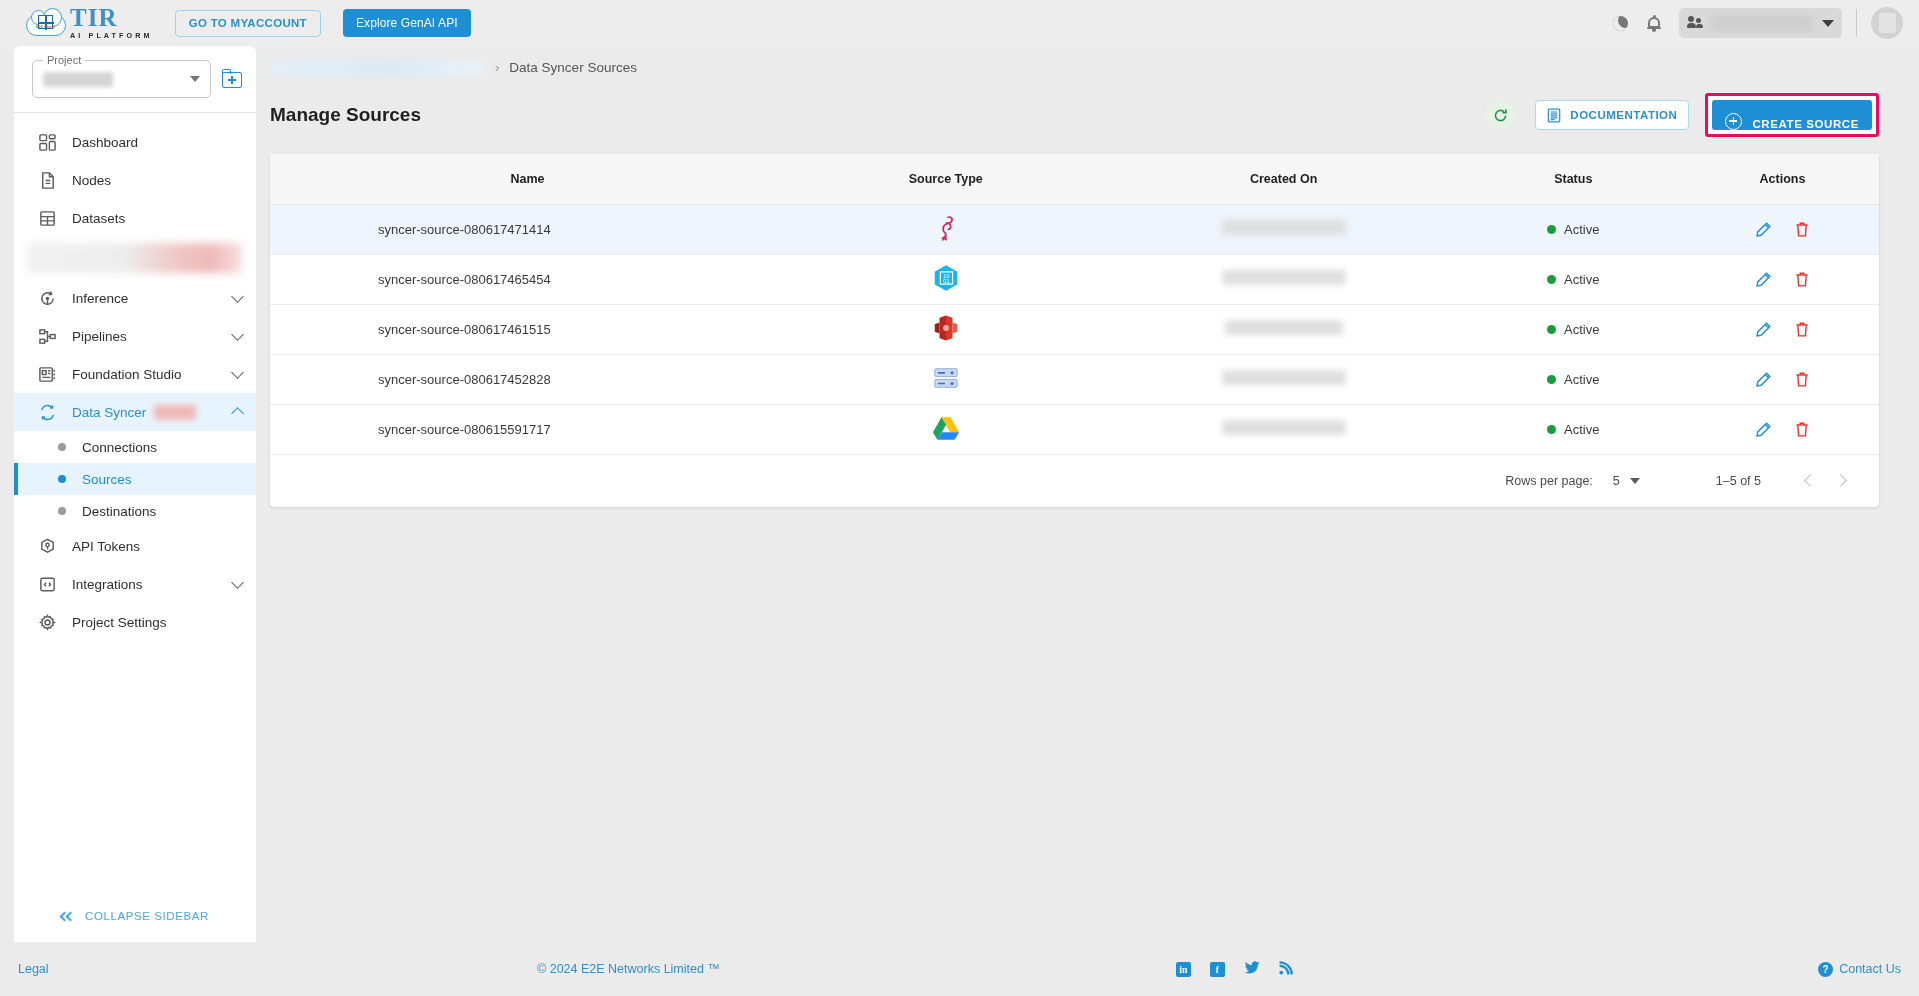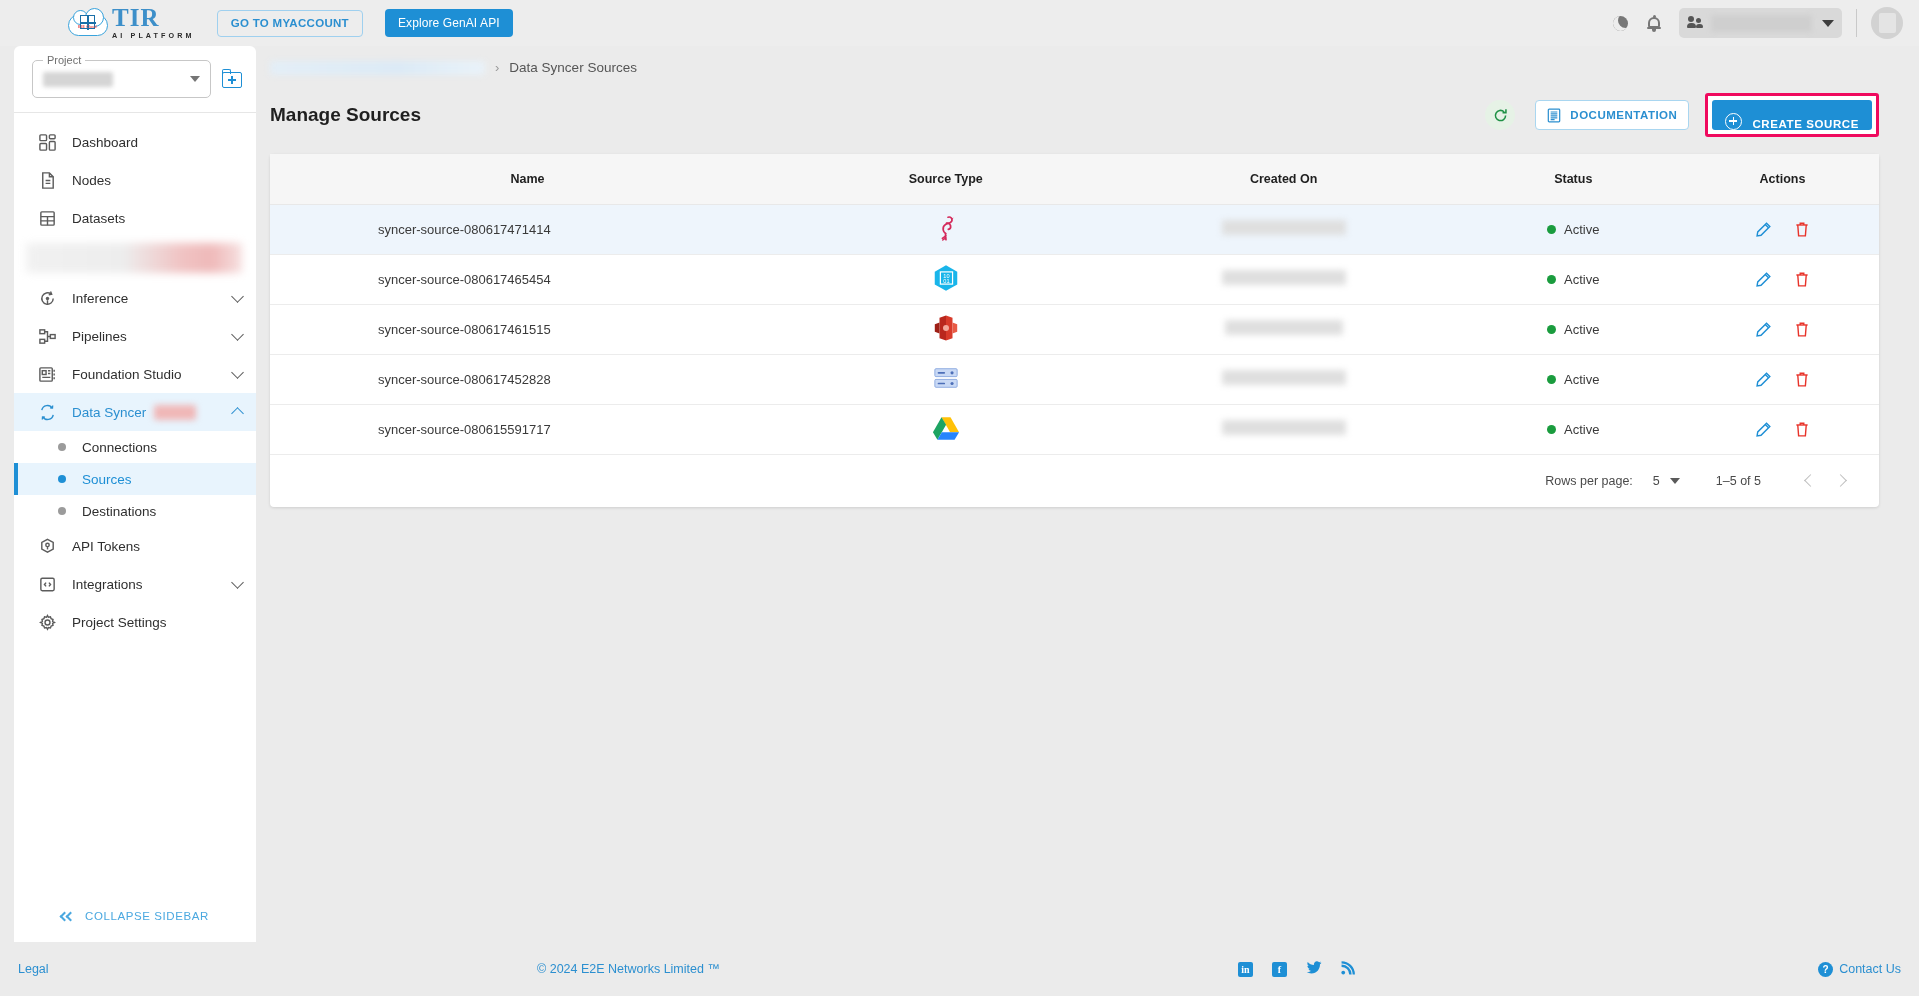--- a/index.html
+++ b/index.html
@@ -15,7 +15,7 @@
   .topbar {
     position: absolute; top: 0; left: 0; width: 1919px; height: 46px;
     background: #ededed;
-    display: flex; align-items: center; padding-left: 42px;
+    display: flex; align-items: center;
   }
   .logo-wrap { display: flex; align-items: center; margin-left: 26px; }
   .logo-cloud { position: relative; width: 40px; height: 30px; }

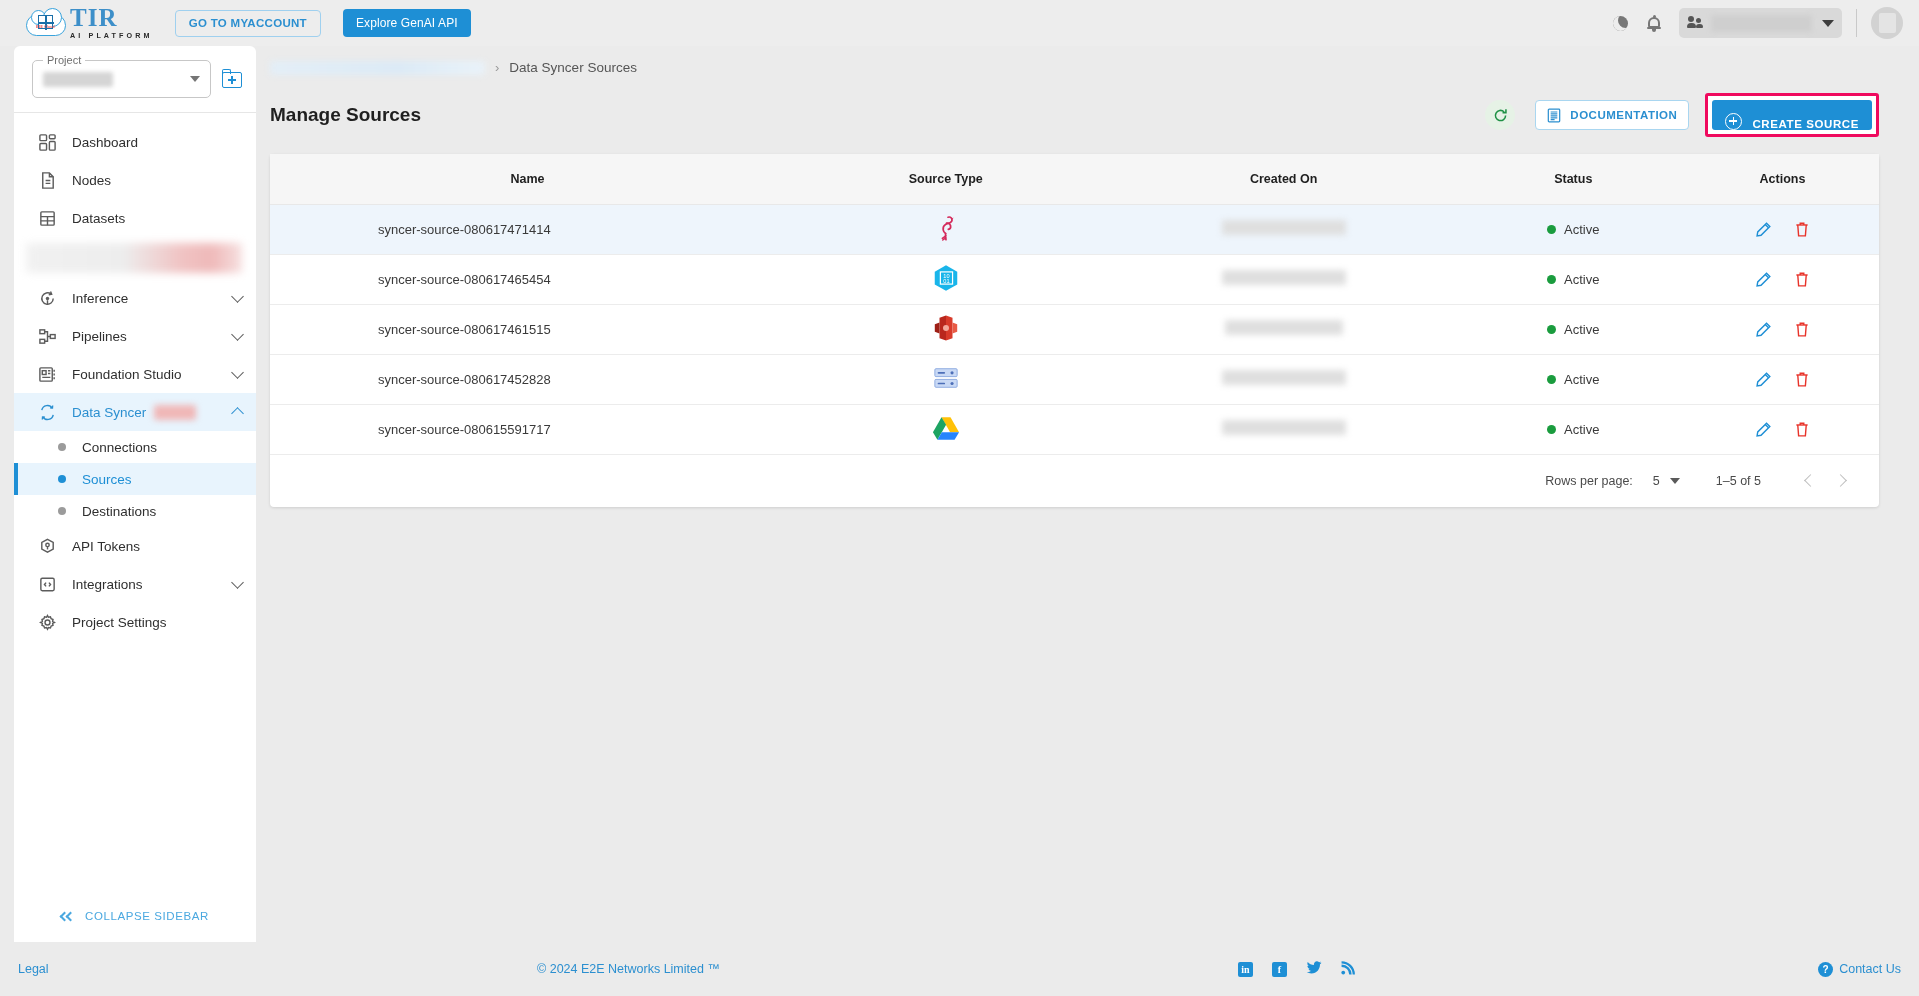--- a/index.html
+++ b/index.html
@@ -230,7 +230,7 @@
   .rpp-select { display:flex; align-items:center; cursor:pointer; margin-right: 36px; }
   .rpp-select .v { margin-right: 10px; }
   .rpp-caret { width:0;height:0;border-left:5px solid transparent;border-right:5px solid transparent;border-top:6px solid #5a5a5a;}
-  .range { margin-right: 34px; }
+  .range { margin-right: 34px; margin-left: 40px; }
   .pg-btn { width: 30px; height:30px; display:flex;align-items:center;justify-content:center; cursor:pointer;}
   .pg-arrow-l { width:9px;height:9px;border-left:1.7px solid #bdbdbd;border-bottom:1.7px solid #bdbdbd; transform: rotate(45deg); }
   .pg-arrow-r { width:9px;height:9px;border-right:1.7px solid #bdbdbd;border-top:1.7px solid #bdbdbd; transform: rotate(45deg); }

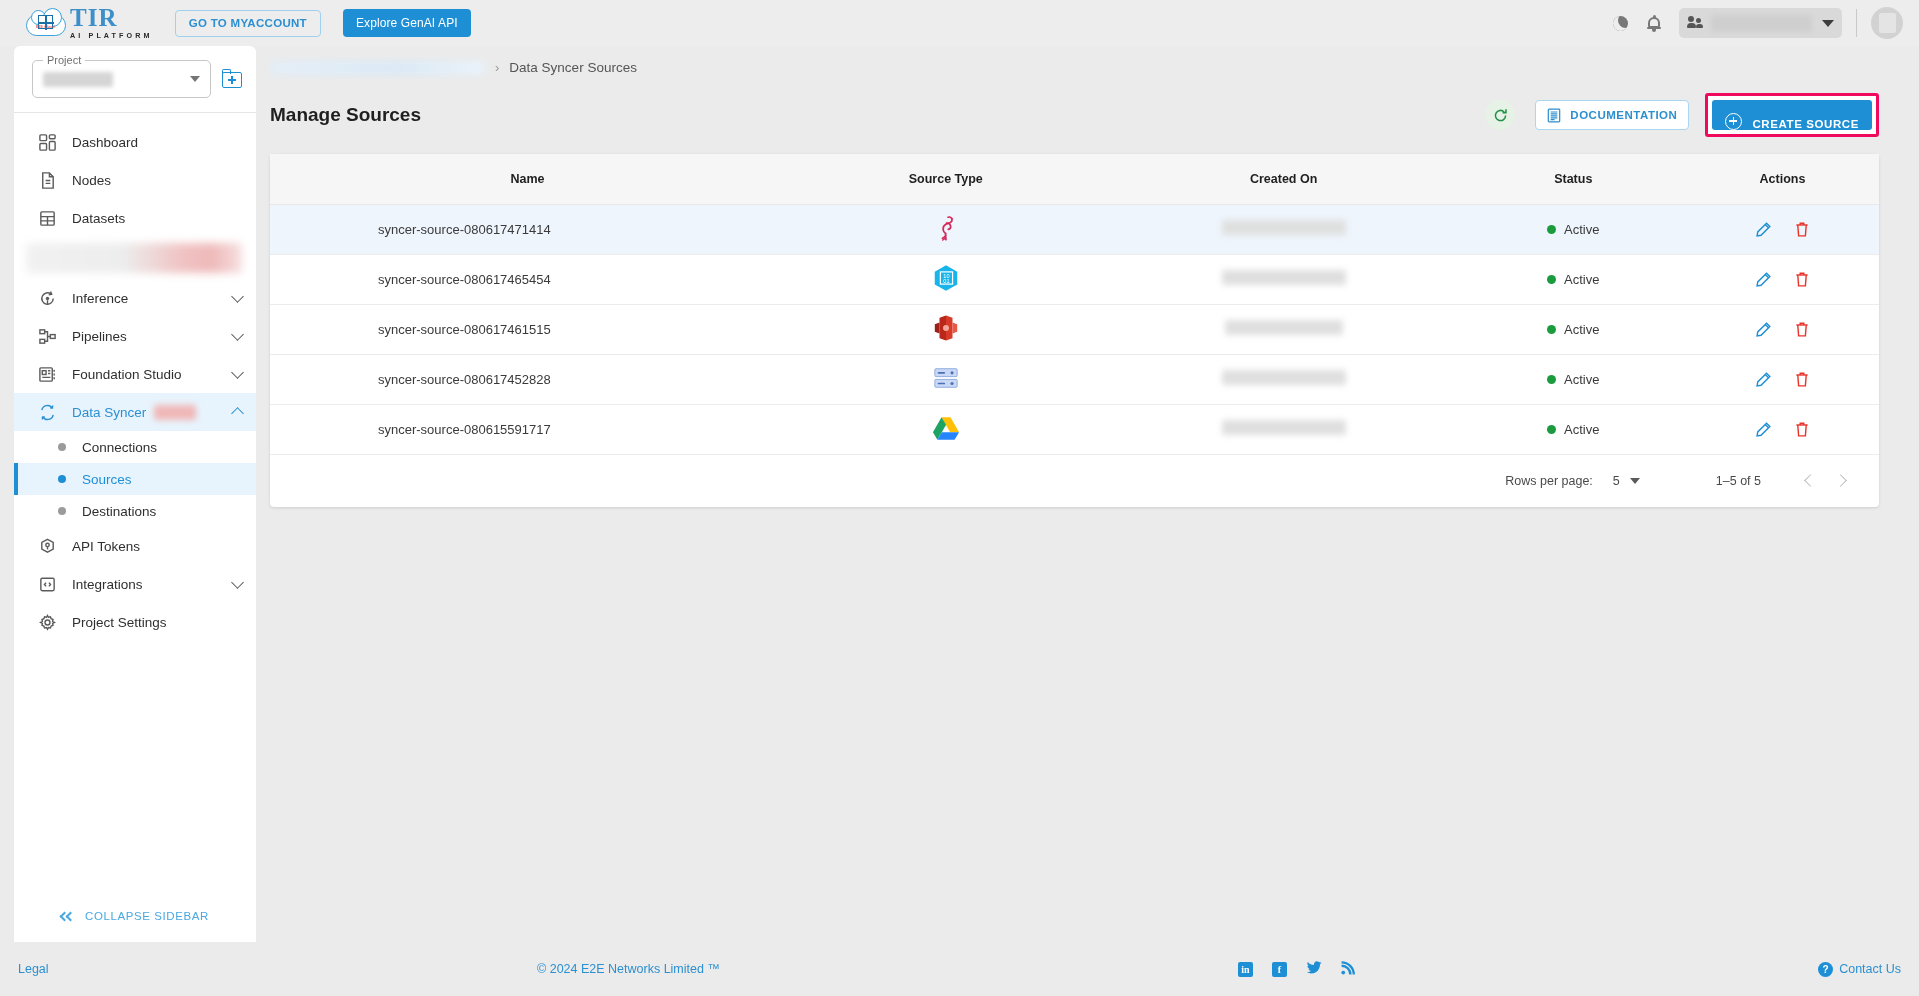--- a/index.html
+++ b/index.html
@@ -242,7 +242,7 @@
   }
   .footer .legal { margin-left: 18px; cursor:pointer;}
   .footer .copy { position:absolute; left: 537px; color:#2b8fd0; }
-  .social { position:absolute; left: 1238px; display:flex; gap: 19px; align-items:center;}
+  .social { position:absolute; left: 1176px; display:flex; gap: 19px; align-items:center;}
   .sq { width:15px;height:15px;background:#1e8fd5;border-radius:2px; position:relative; cursor:pointer;}
   .sq .gl { position:absolute;inset:0;display:flex;align-items:center;justify-content:center;color:#fff;font-size:10px;font-weight:bold;font-family:"Liberation Serif",serif;}
   .contact { position:absolute; right: 18px; display:flex; align-items:center; cursor:pointer;}

